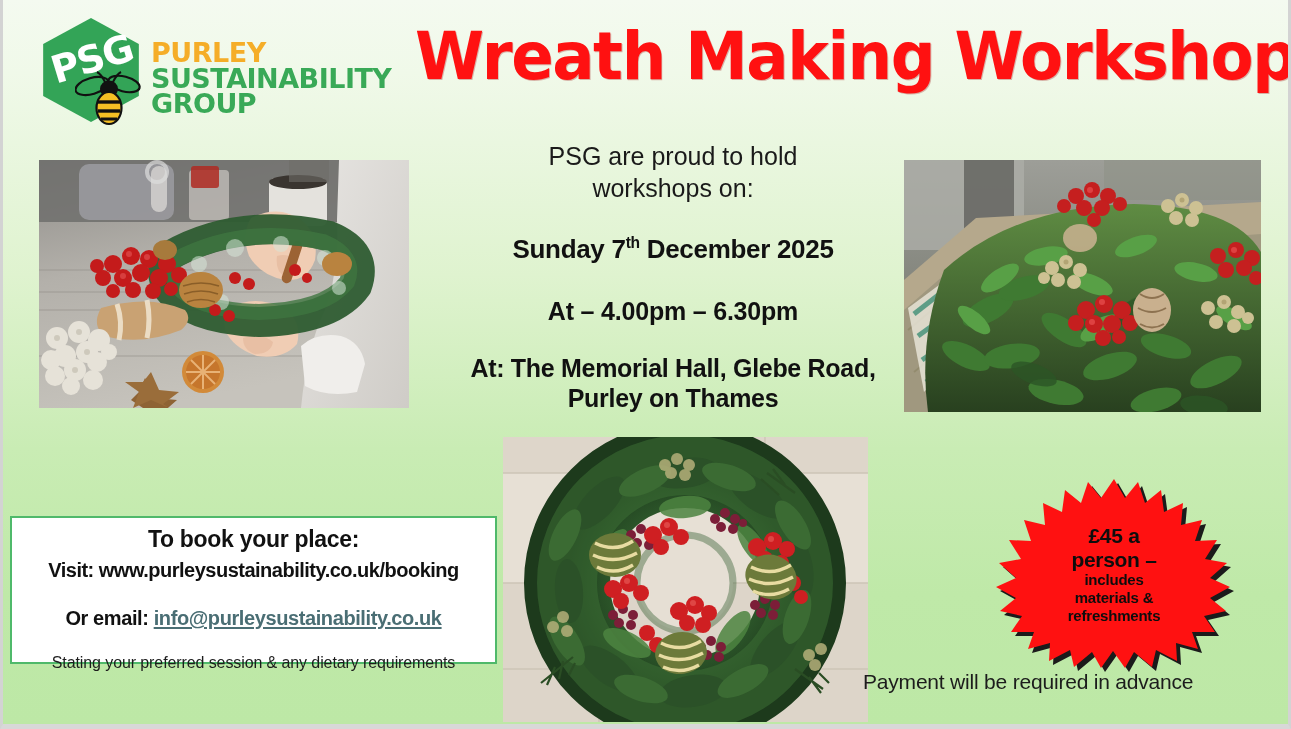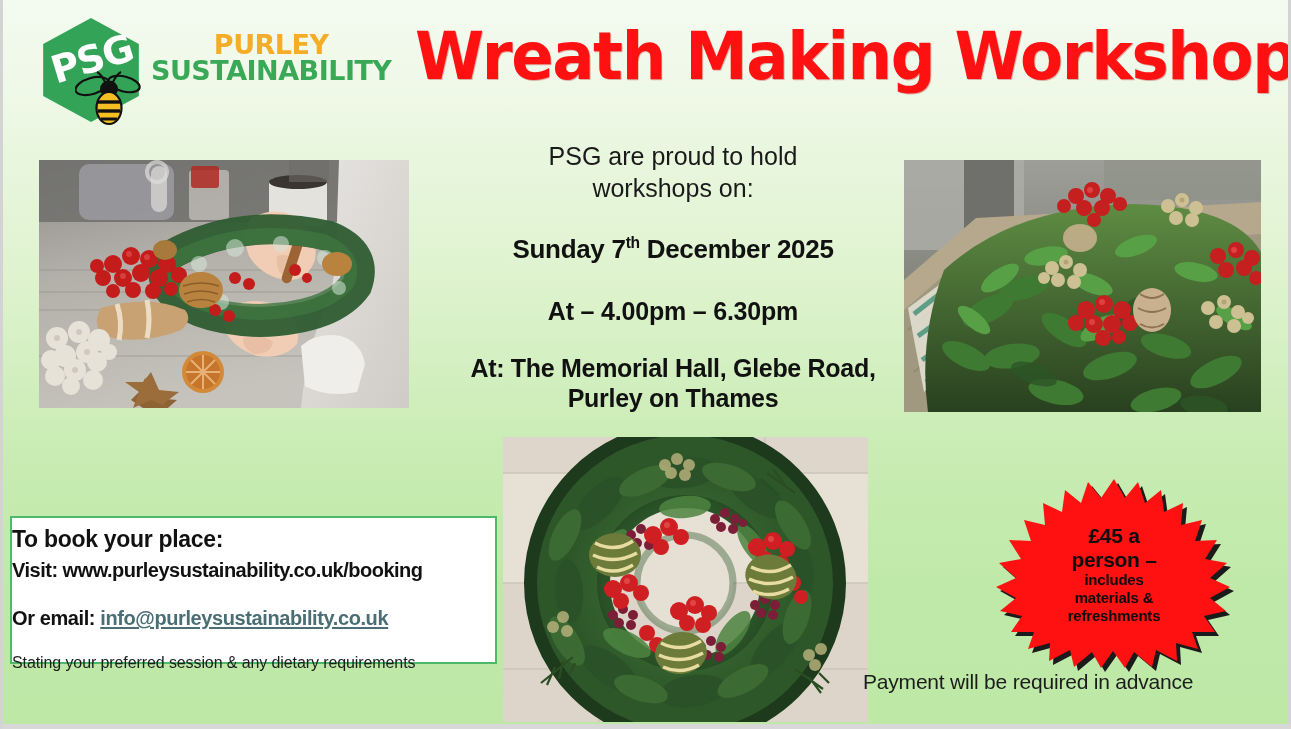--- a/index.html
+++ b/index.html
@@ -70,12 +70,11 @@
   .logo-words {
     position: absolute;
     left: 112px;
-    top: 18px;
+    top: 26px;
     line-height: 0.95;
     font-family: "DejaVu Sans", sans-serif;
     font-weight: bold;
     letter-spacing: -0.5px;
-    text-align: center;
   }
   .logo-words .l1 { font-size: 27px; color: #f5ad28; display: block; }
   .logo-words .l2 { font-size: 27px; color: #39a957; display: block; }

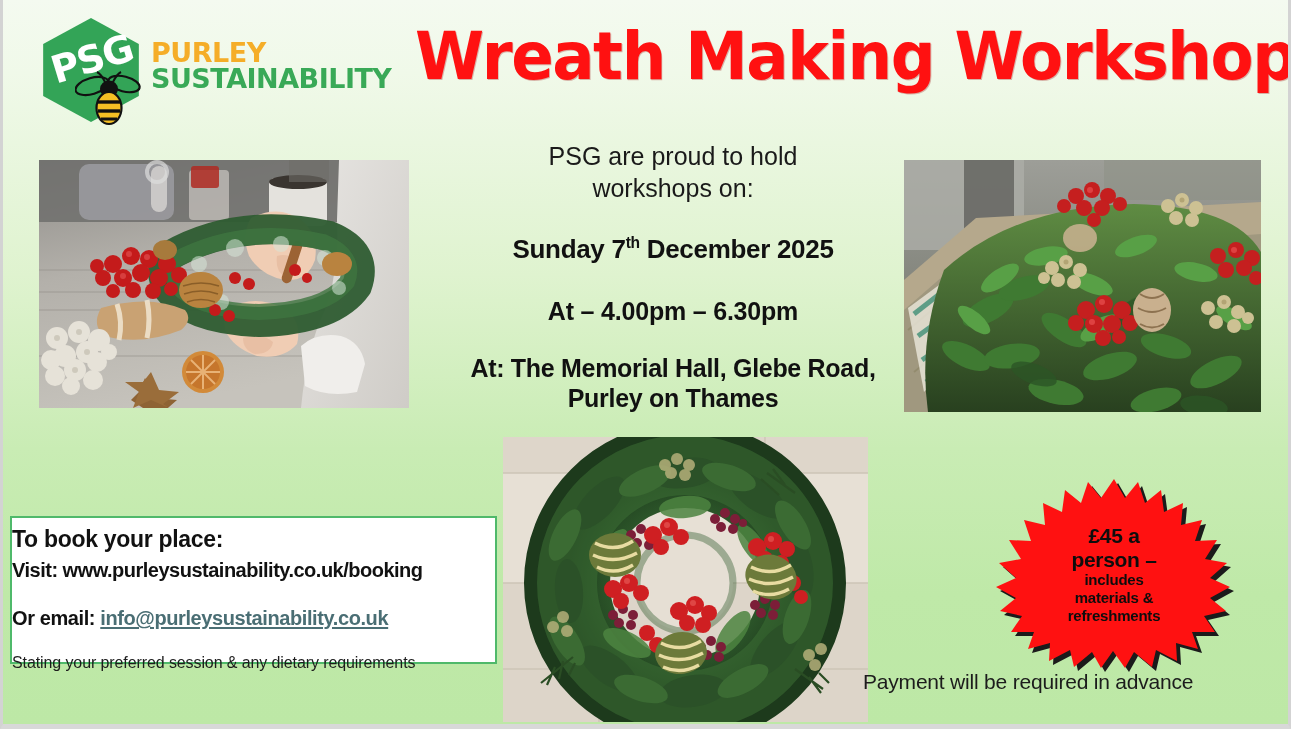--- a/index.html
+++ b/index.html
@@ -265,6 +265,7 @@
     <div class="logo-words">
       <span class="l1">PURLEY</span>
       <span class="l2">SUSTAINABILITY</span>
+      <span class="l3">GROUP</span>
     </div>
   </div>
 

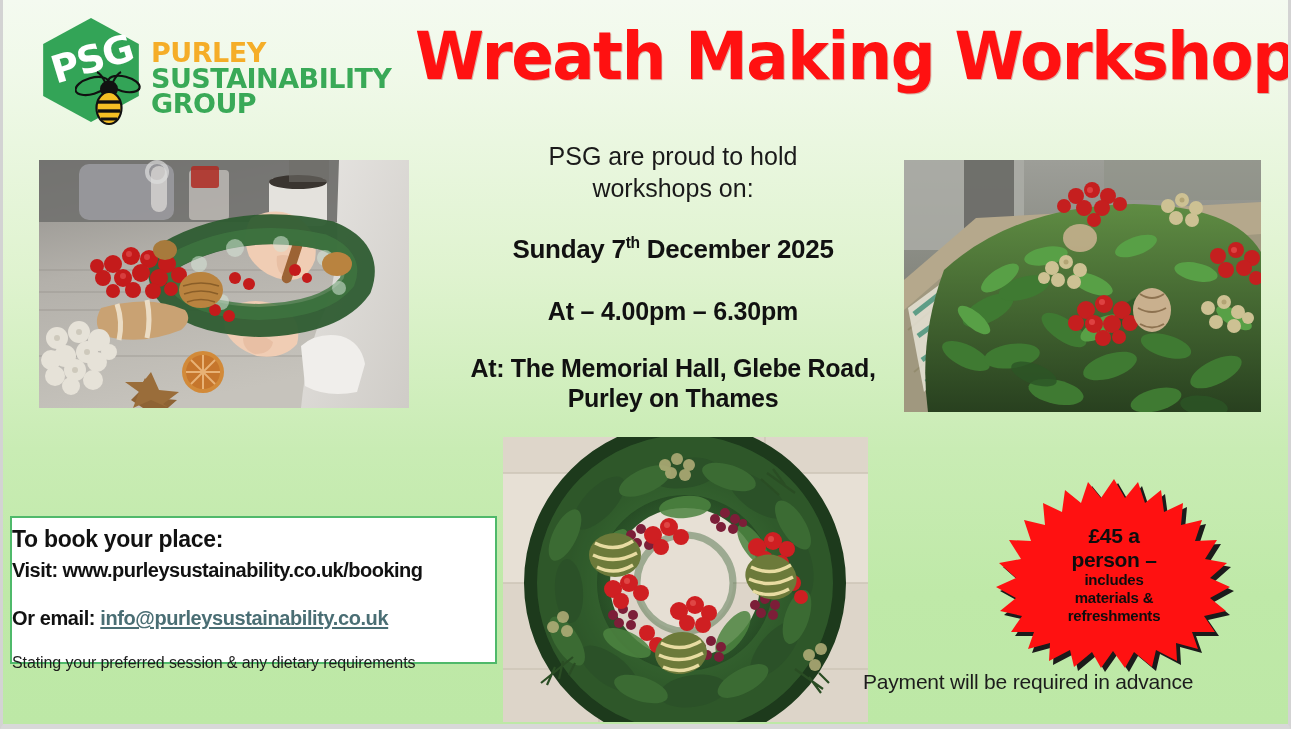--- a/index.html
+++ b/index.html
@@ -156,7 +156,7 @@
     background: #ffffff;
     border: 2px solid #4fb96a;
     box-sizing: border-box;
-    text-align: left;
+    text-align: center;
     color: #111111;
   }
   #booking-box .bb-title {

